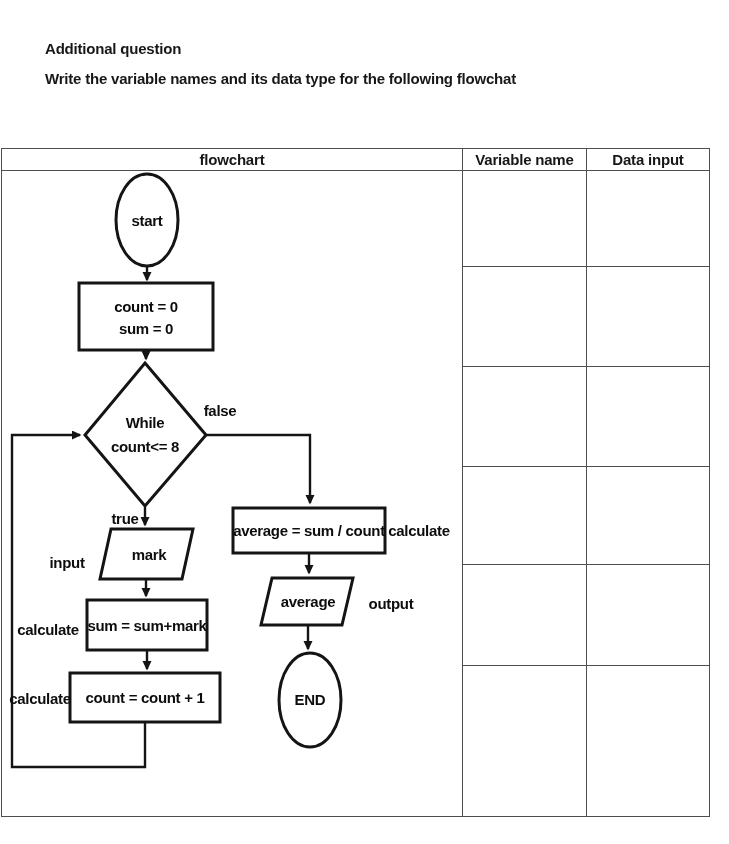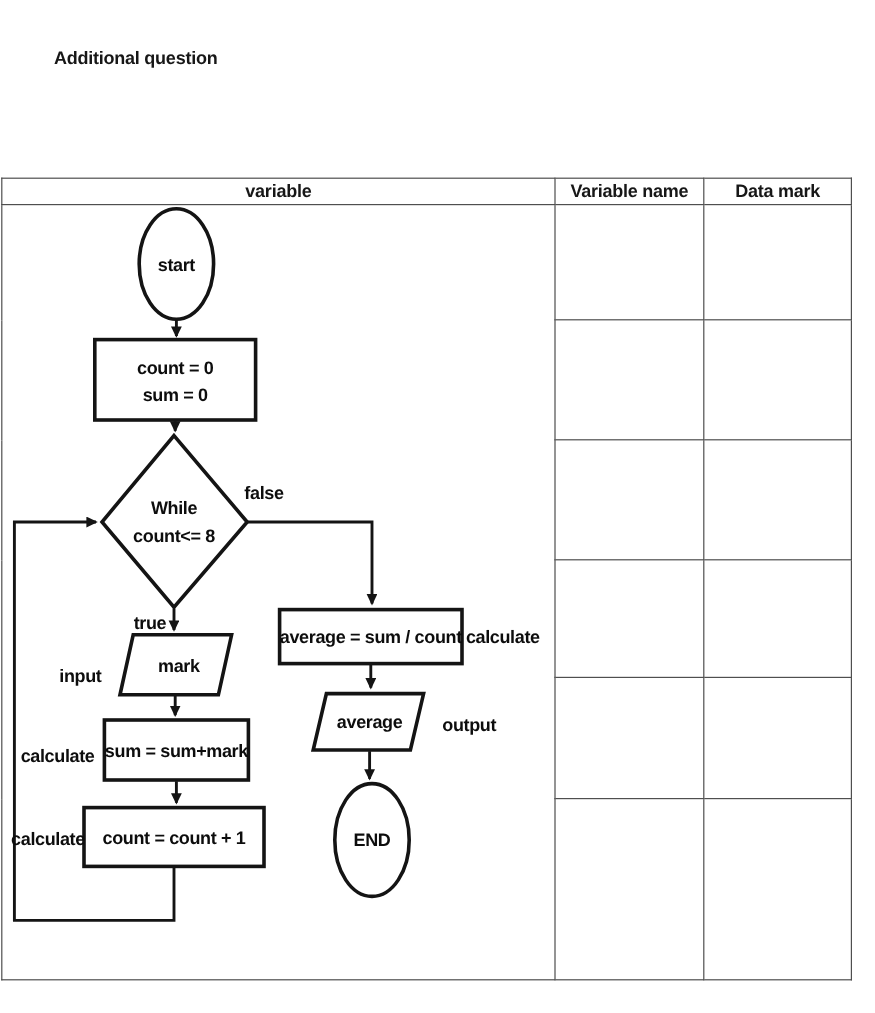--- a/index.html
+++ b/index.html
@@ -25,6 +25,7 @@
 <div class="page">
 
   <div class="heading h1">Additional question</div>
+  <div class="heading h2">Write the variable names and its data type for the following flowchat</div>
 
   <table class="answers">
     <colgroup>

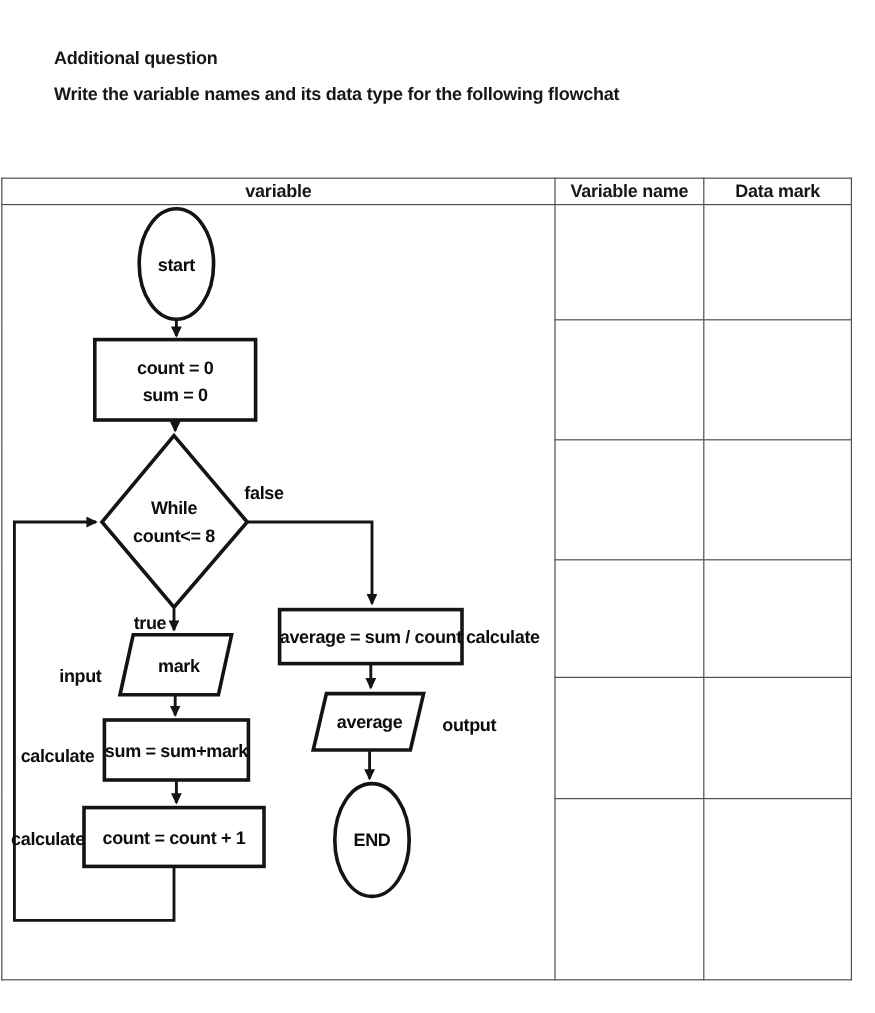--- a/index.html
+++ b/index.html
@@ -35,7 +35,7 @@
     </colgroup>
     <thead>
       <tr>
-        <th>variable</th>
+        <th>flowchart</th>
         <th>Variable name</th>
         <th>Data mark</th>
       </tr>

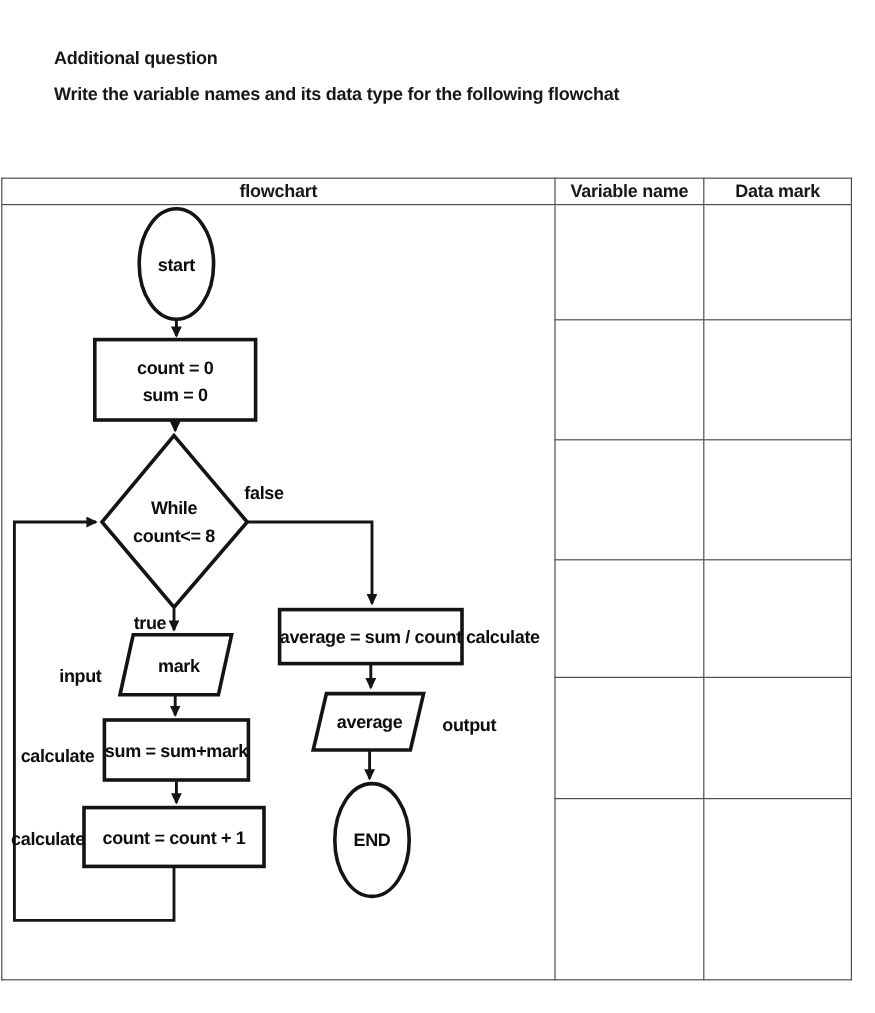--- a/index.html
+++ b/index.html
@@ -37,7 +37,7 @@
       <tr>
         <th>flowchart</th>
         <th>Variable name</th>
-        <th>Data mark</th>
+        <th>Data input</th>
       </tr>
     </thead>
     <tbody>

